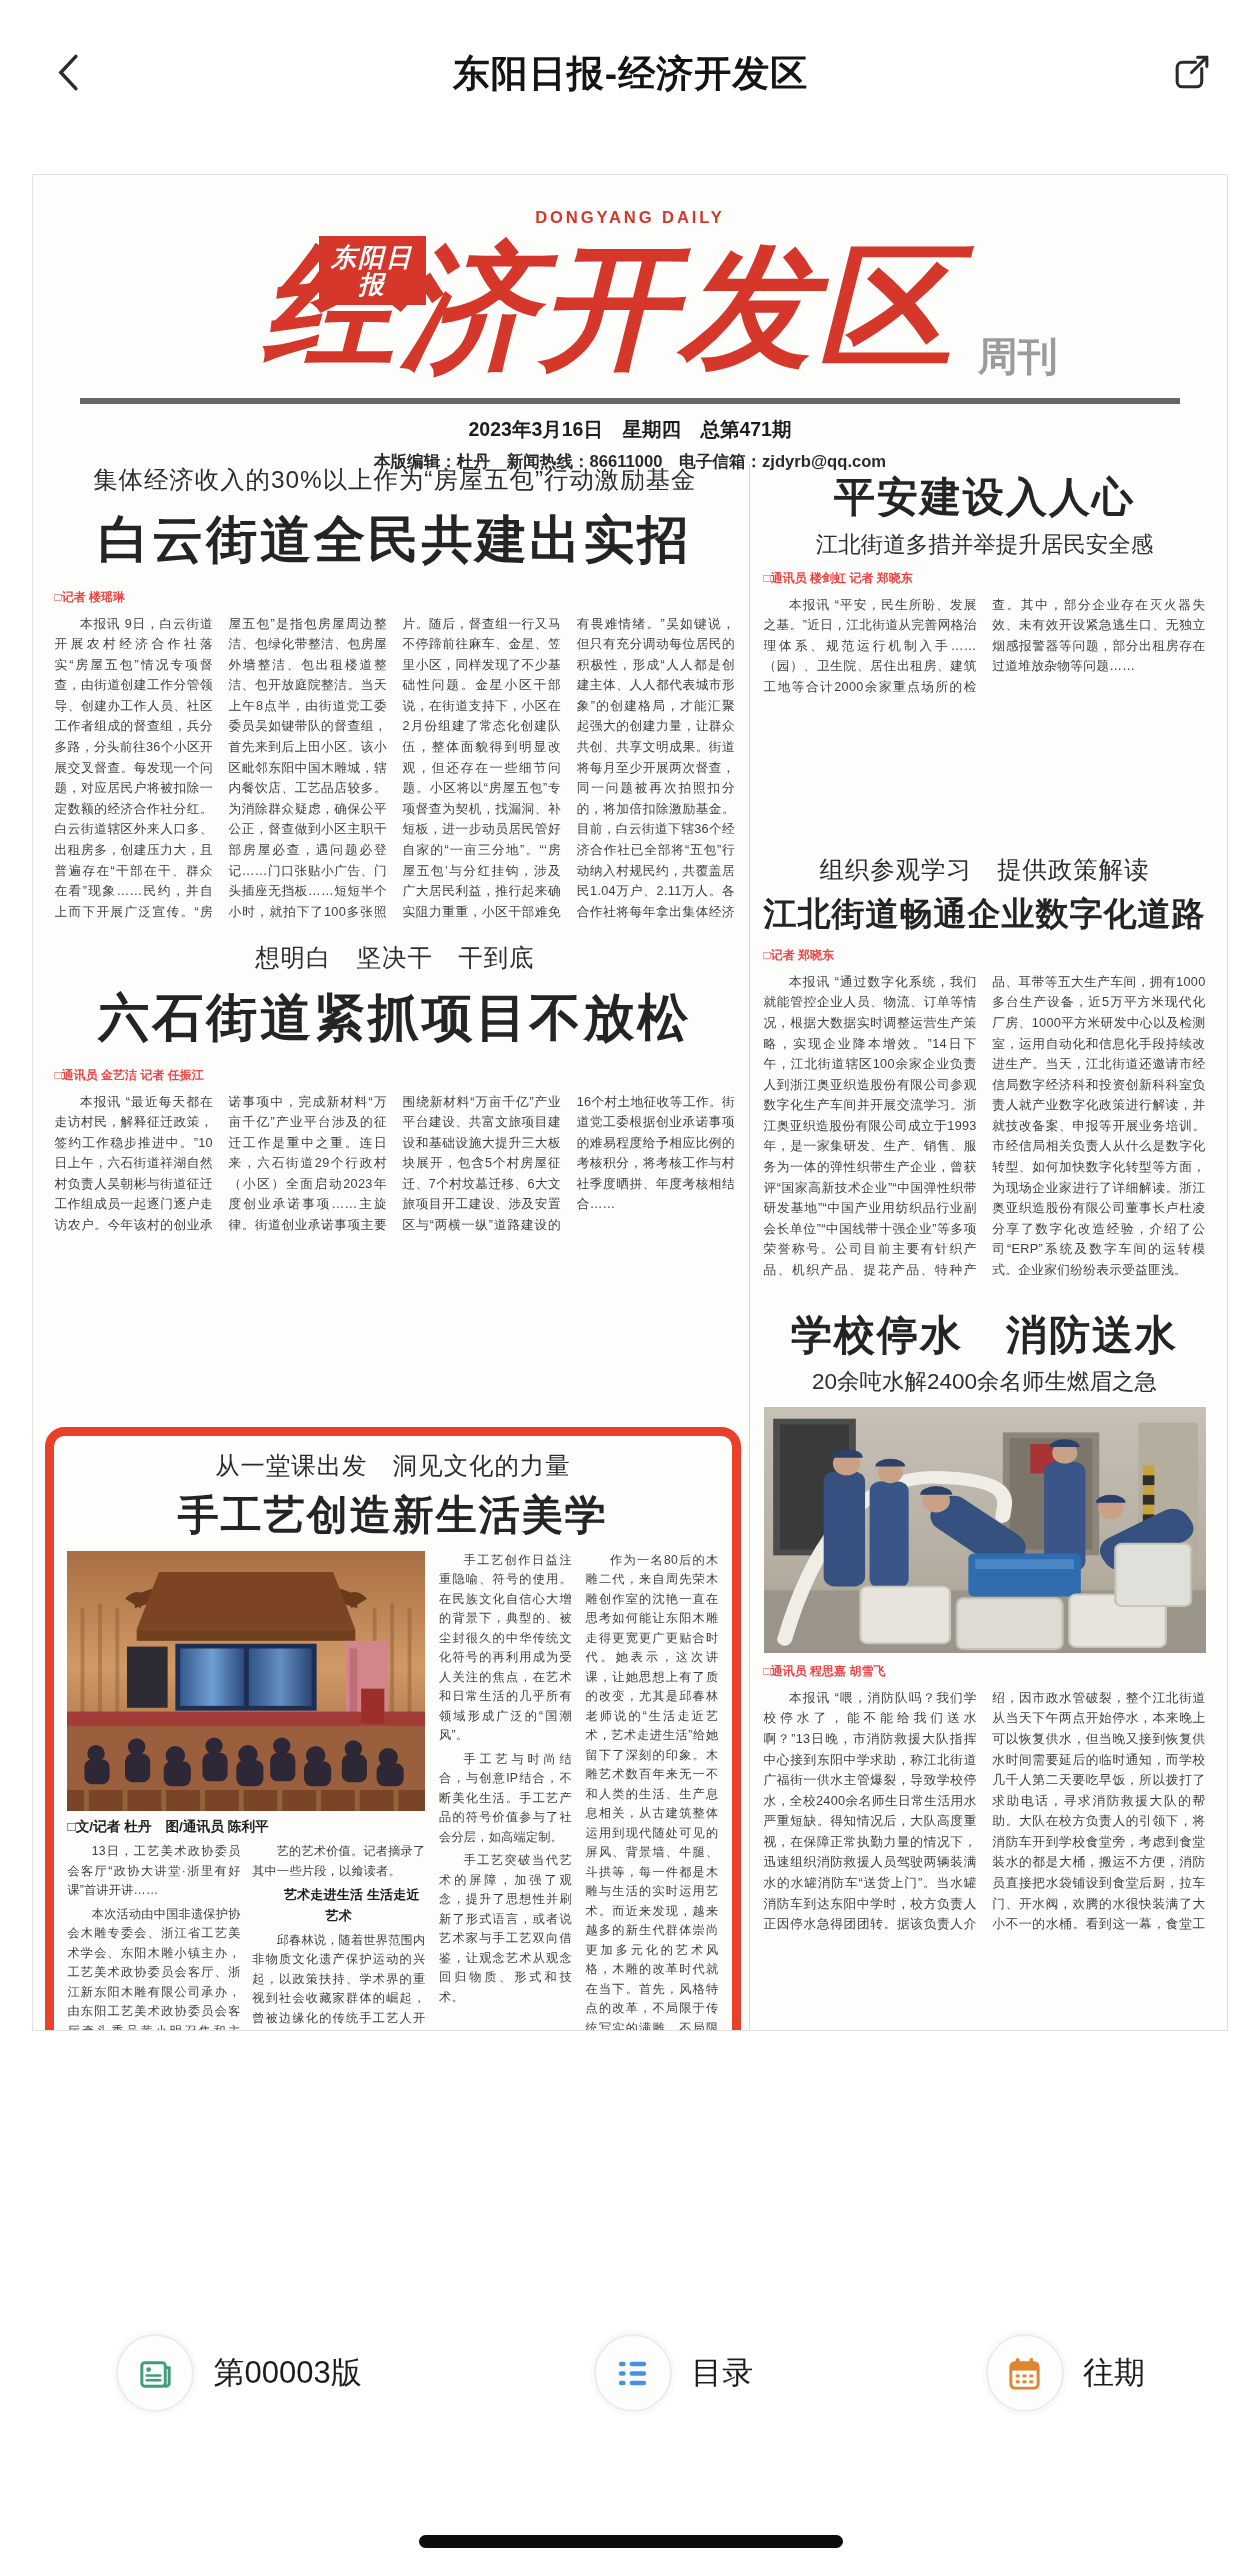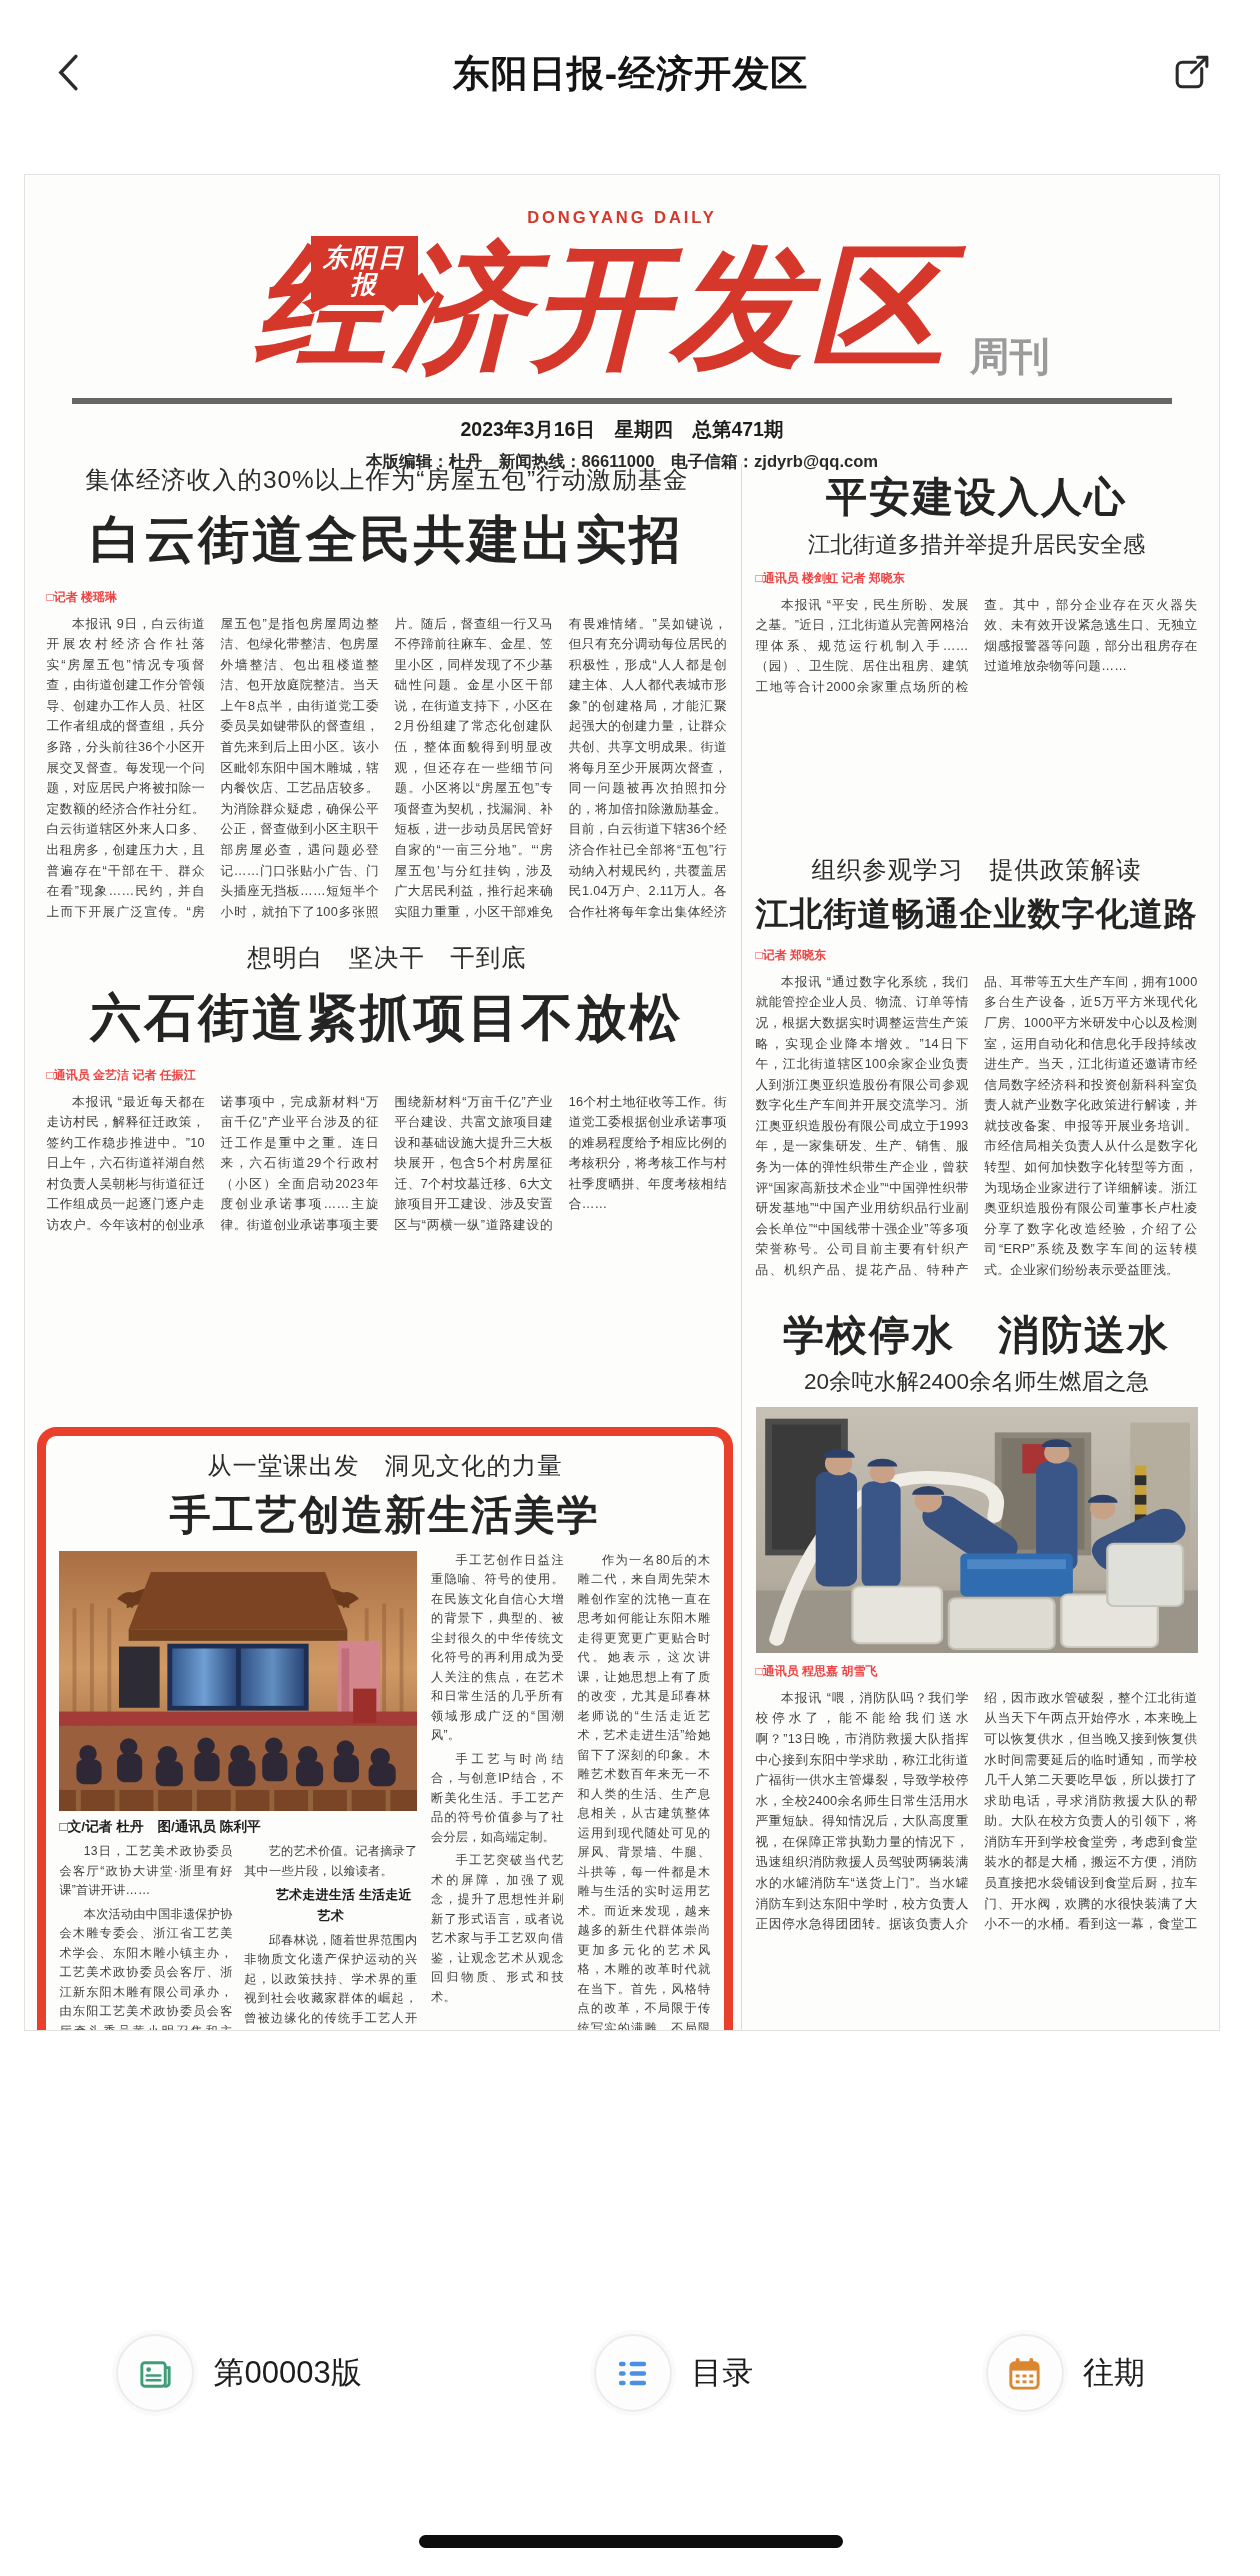--- a/index.html
+++ b/index.html
@@ -16,7 +16,7 @@
   .nav-btn.right{right:35px;}
   
   .paper{
-    position:absolute;left:24px;top:174px;width:1196px;height:1857px;
+    position:absolute;left:32px;top:174px;width:1196px;height:1857px;
     background:#fdfdfc;border:1px solid #e2e2e0;box-sizing:border-box;
     padding:23.5px 21.5px;overflow:hidden;
   }

